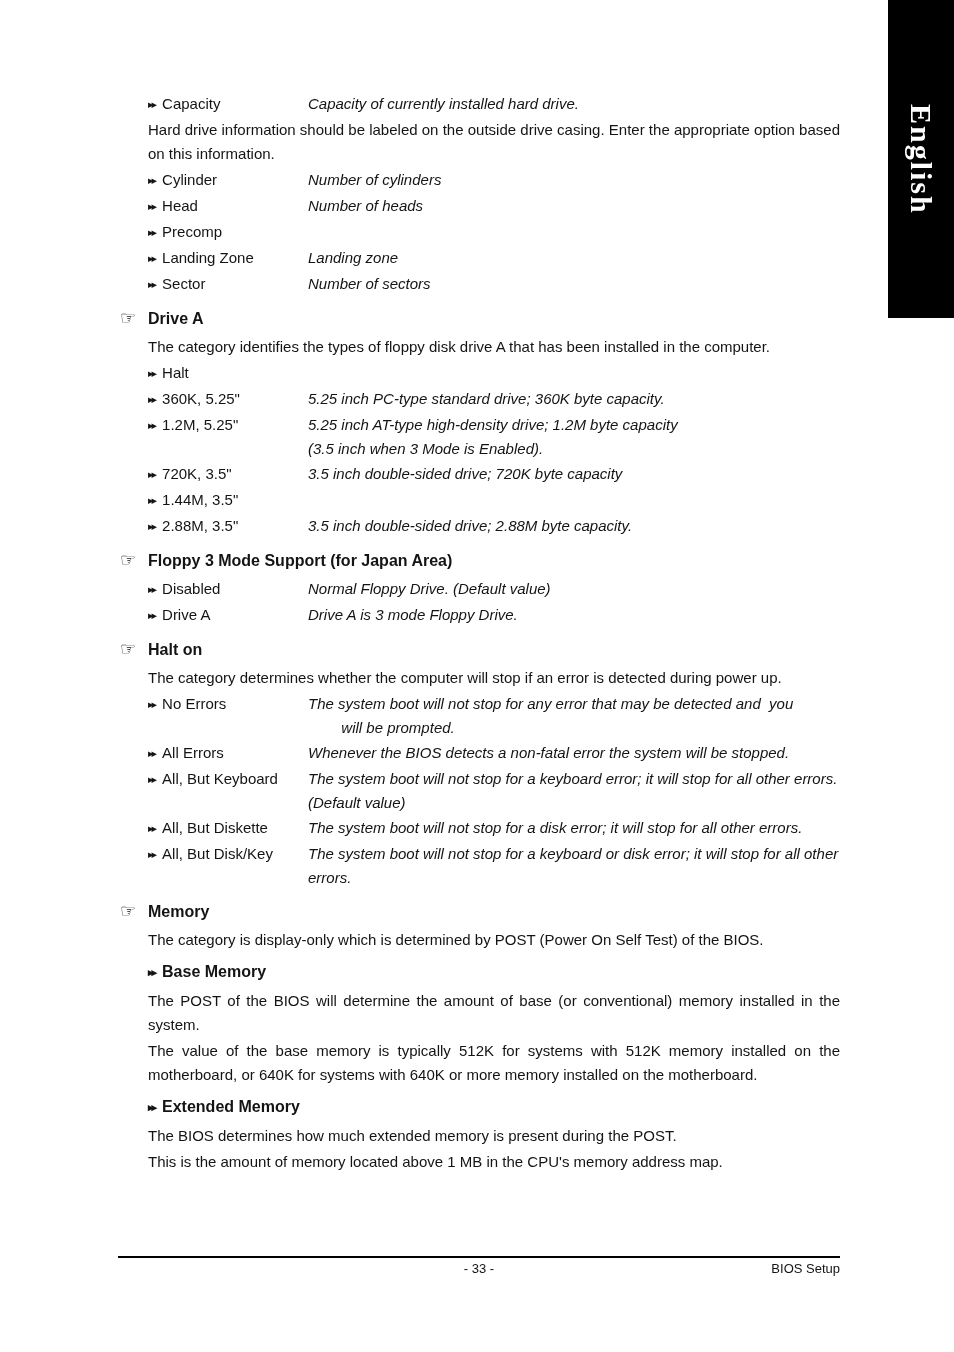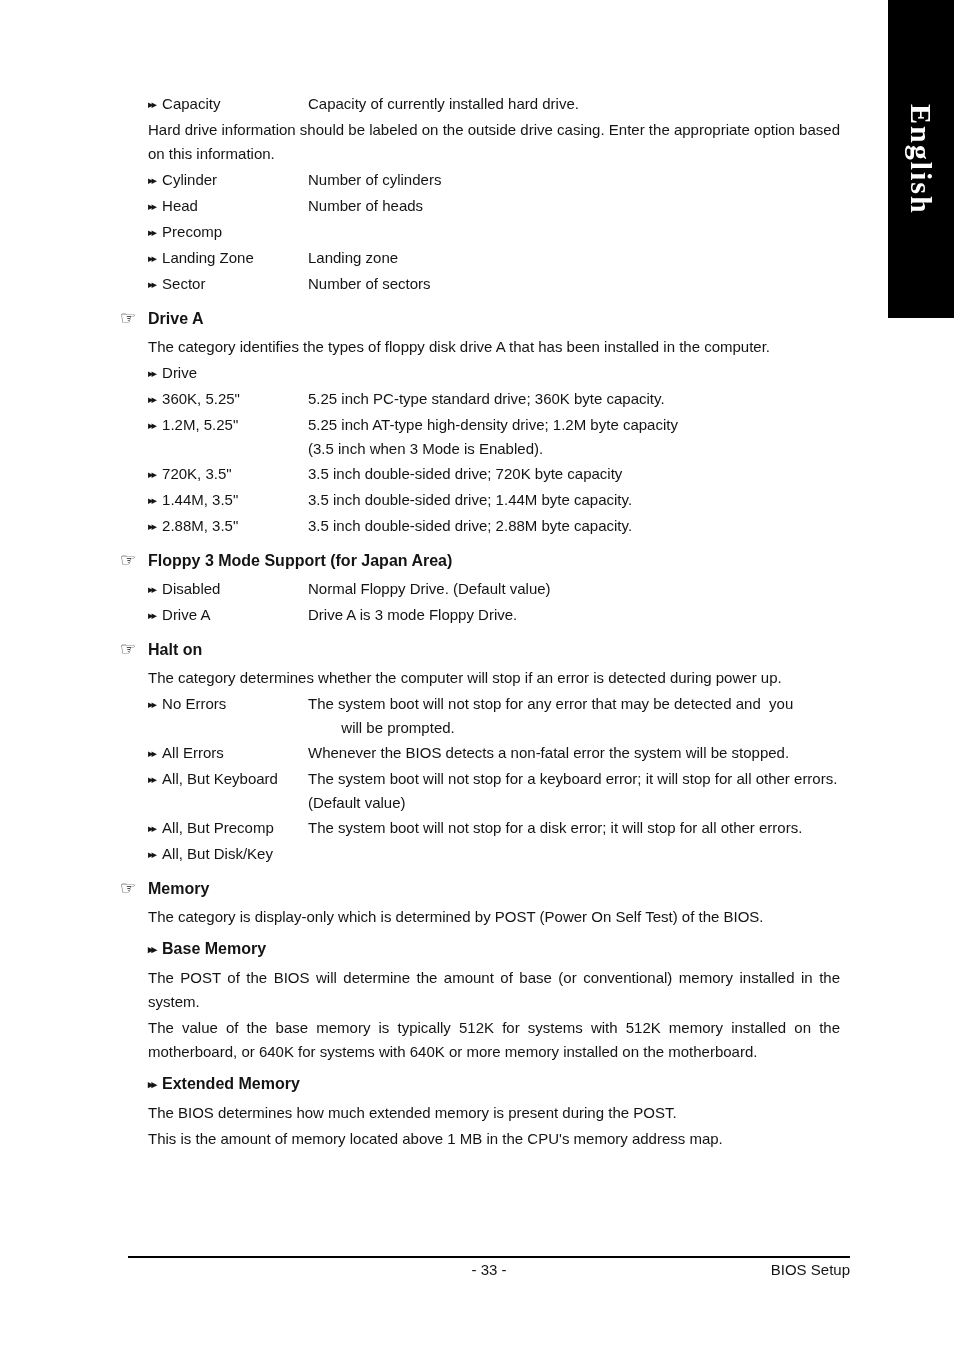--- a/index.html
+++ b/index.html
@@ -51,7 +51,7 @@
     position: relative; top: -1px;
     flex: 0 0 auto;
   }
-  .term-desc { flex: 1; white-space: pre-wrap; }
+  .term-desc { flex: 1; white-space: pre-wrap; font-style: italic; }
 
   .para {
     padding-left: 30px;

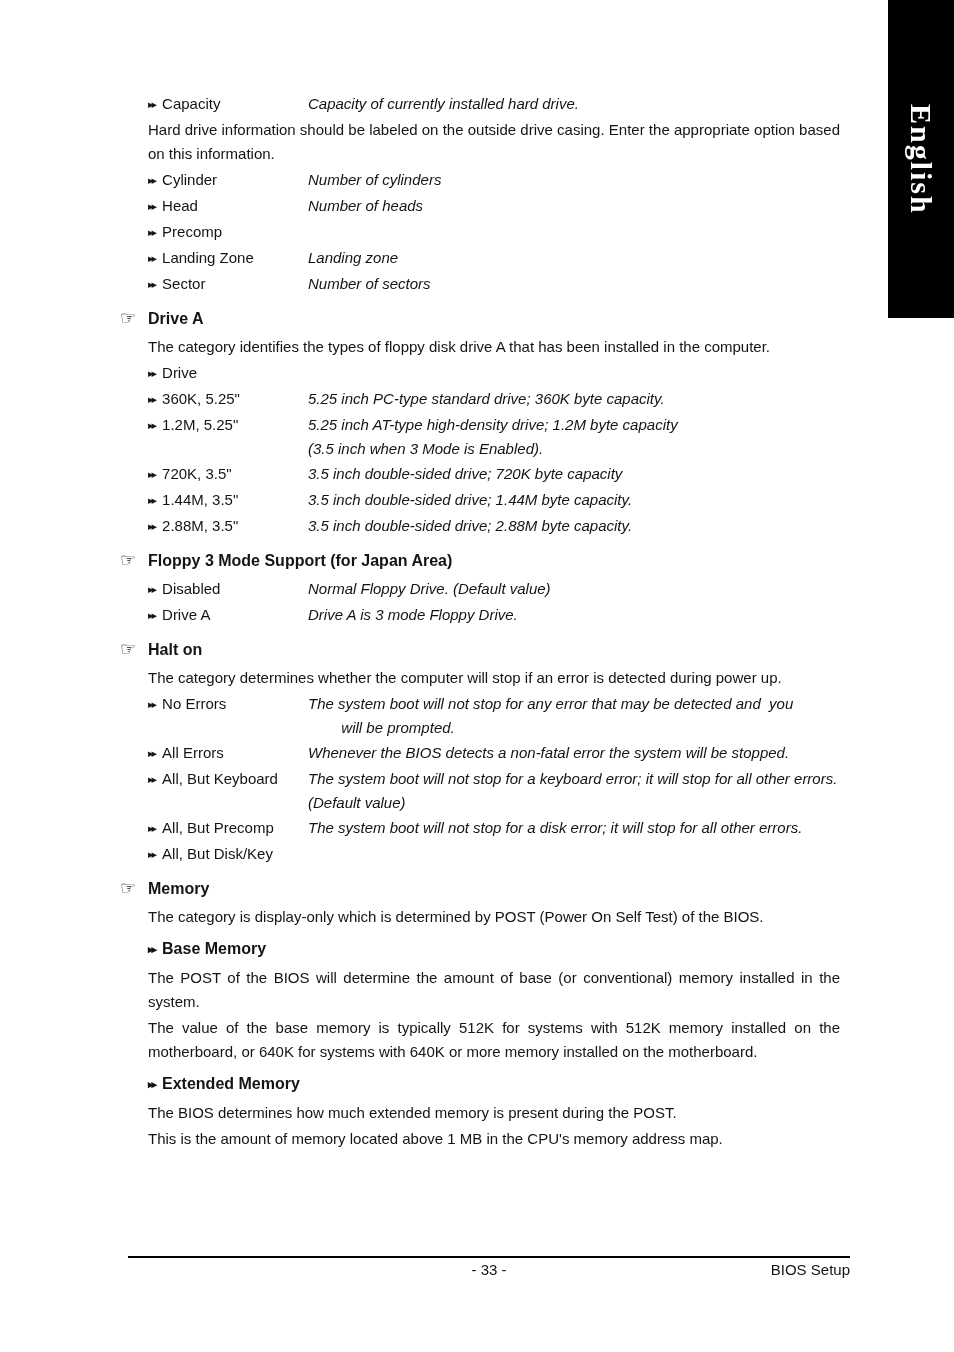--- a/index.html
+++ b/index.html
@@ -158,7 +158,7 @@
       <div class="term-row">
         <div class="term-label">
           <span class="arrow-icon">▸▸</span>
-          <span class="label-text">Drive</span>
+          <span class="label-text">Halt</span>
         </div>
       </div>
       <div class="term-row">

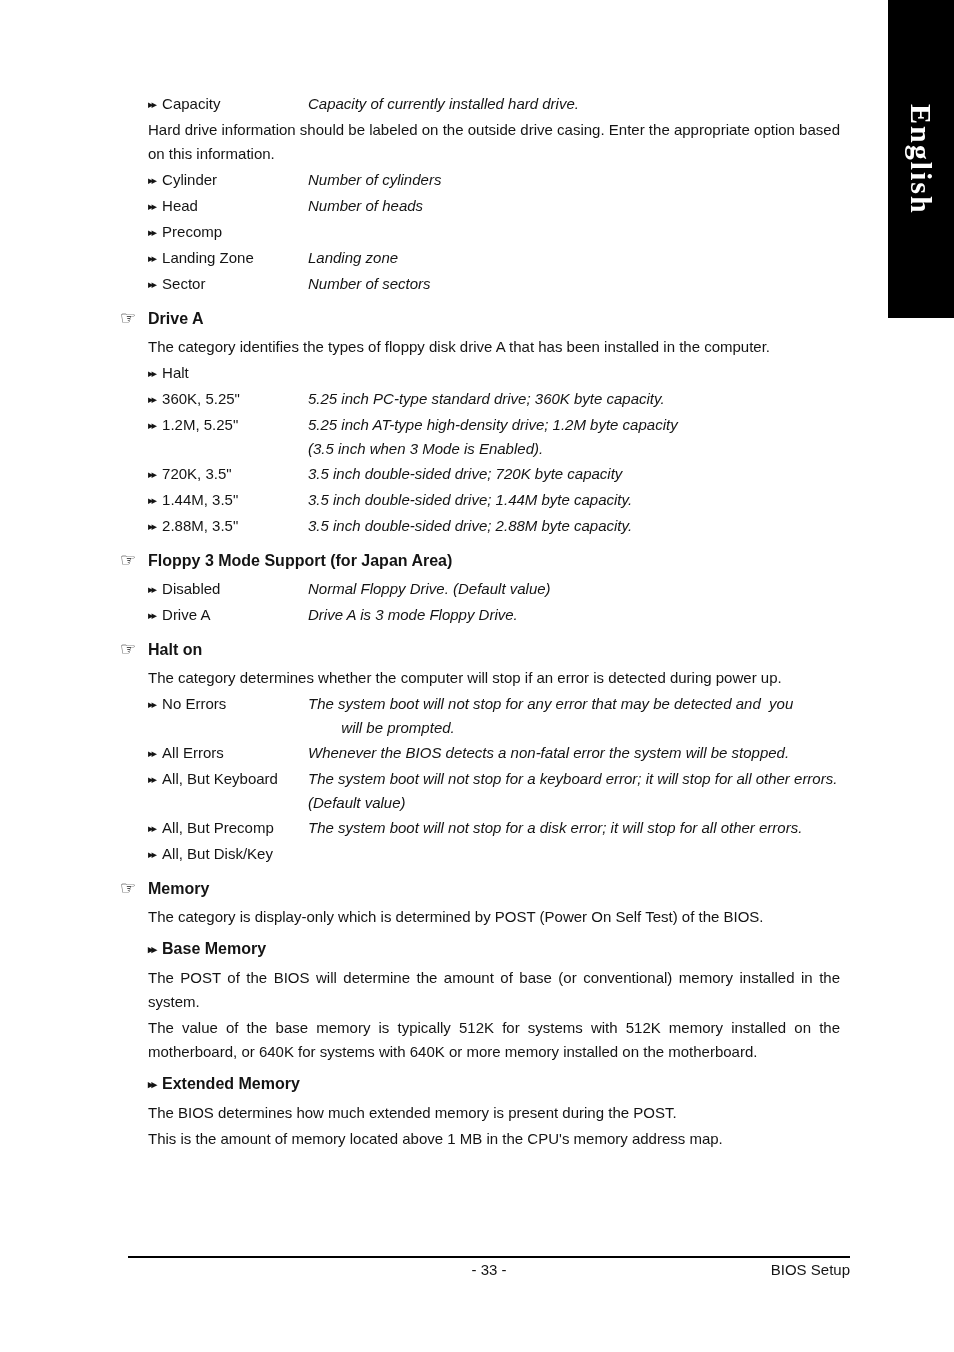--- a/index.html
+++ b/index.html
@@ -188,7 +188,6 @@
           <span class="arrow-icon">▸▸</span>
           <span class="label-text">1.44M, 3.5"</span>
         </div>
-        <div class="term-desc">3.5 inch double-sided drive; 1.44M byte capacity.</div>
       </div>
       <div class="term-row">
         <div class="term-label">

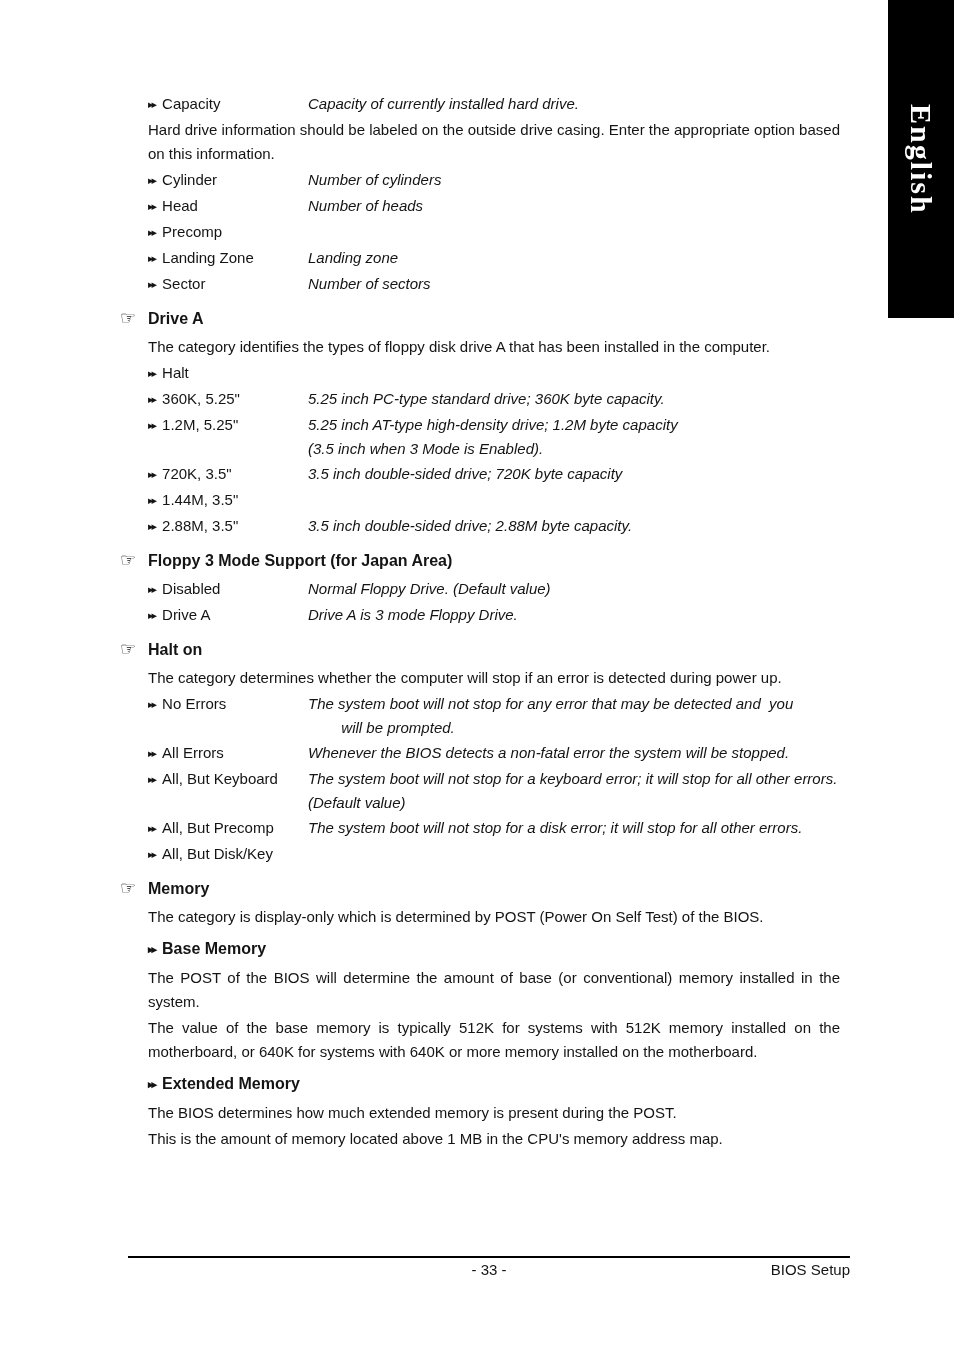--- a/index.html
+++ b/index.html
@@ -244,7 +244,7 @@
       <div class="term-row">
         <div class="term-label">
           <span class="arrow-icon">▸▸</span>
-          <span class="label-text">All, But Precomp</span>
+          <span class="label-text">All, But Diskette</span>
         </div>
         <div class="term-desc">The system boot will not stop for a disk error; it will stop for all other errors.</div>
       </div>

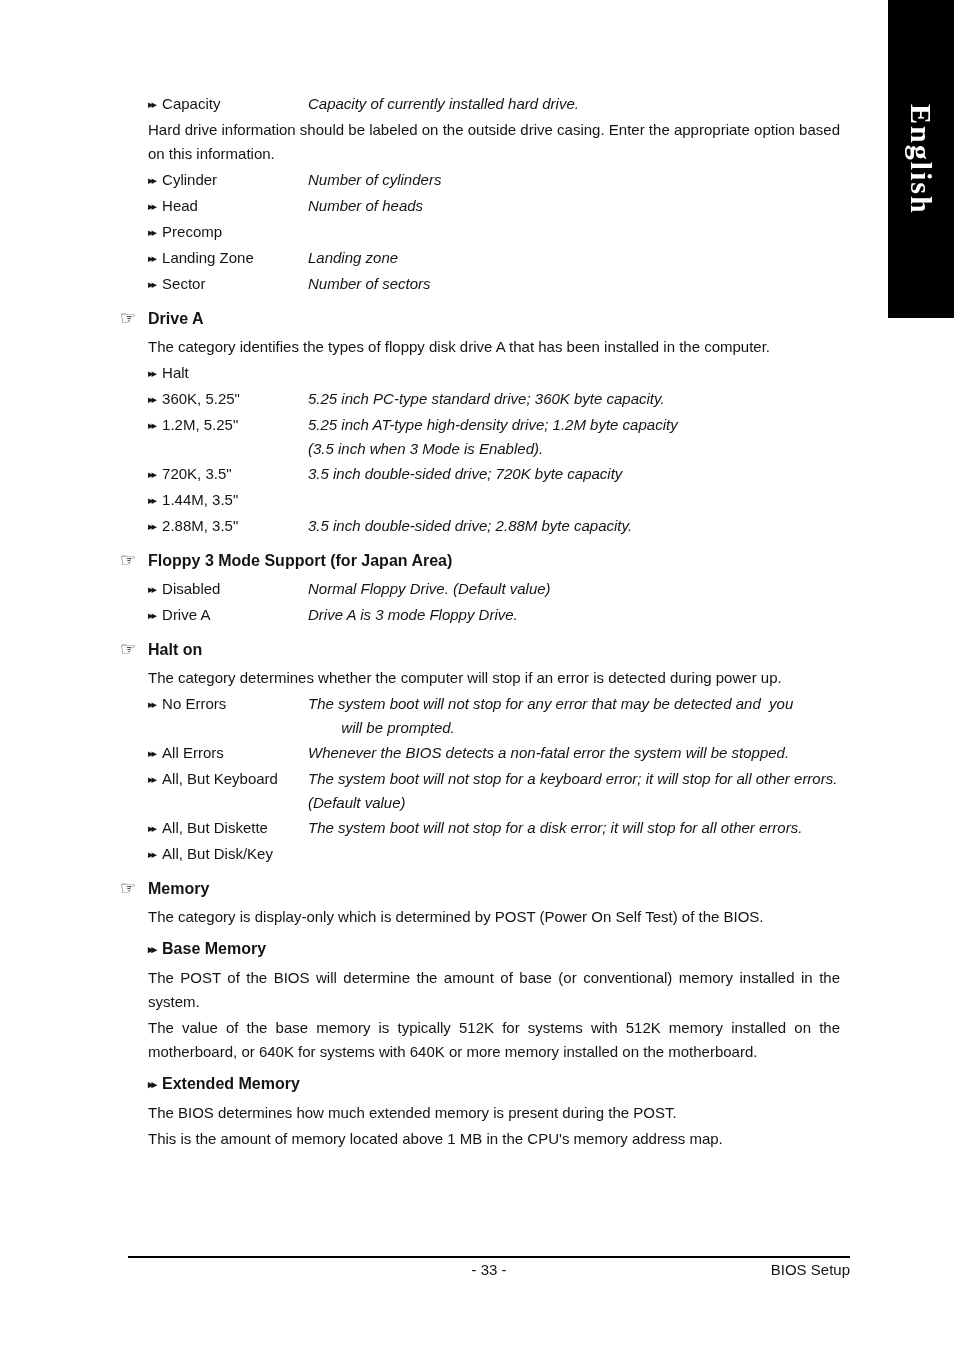--- a/index.html
+++ b/index.html
@@ -253,6 +253,7 @@
           <span class="arrow-icon">▸▸</span>
           <span class="label-text">All, But Disk/Key</span>
         </div>
+        <div class="term-desc">The system boot will not stop for a keyboard or disk error; it will stop for all other errors.</div>
       </div>
       <div class="heading">
         <span class="hand-icon">☞</span>

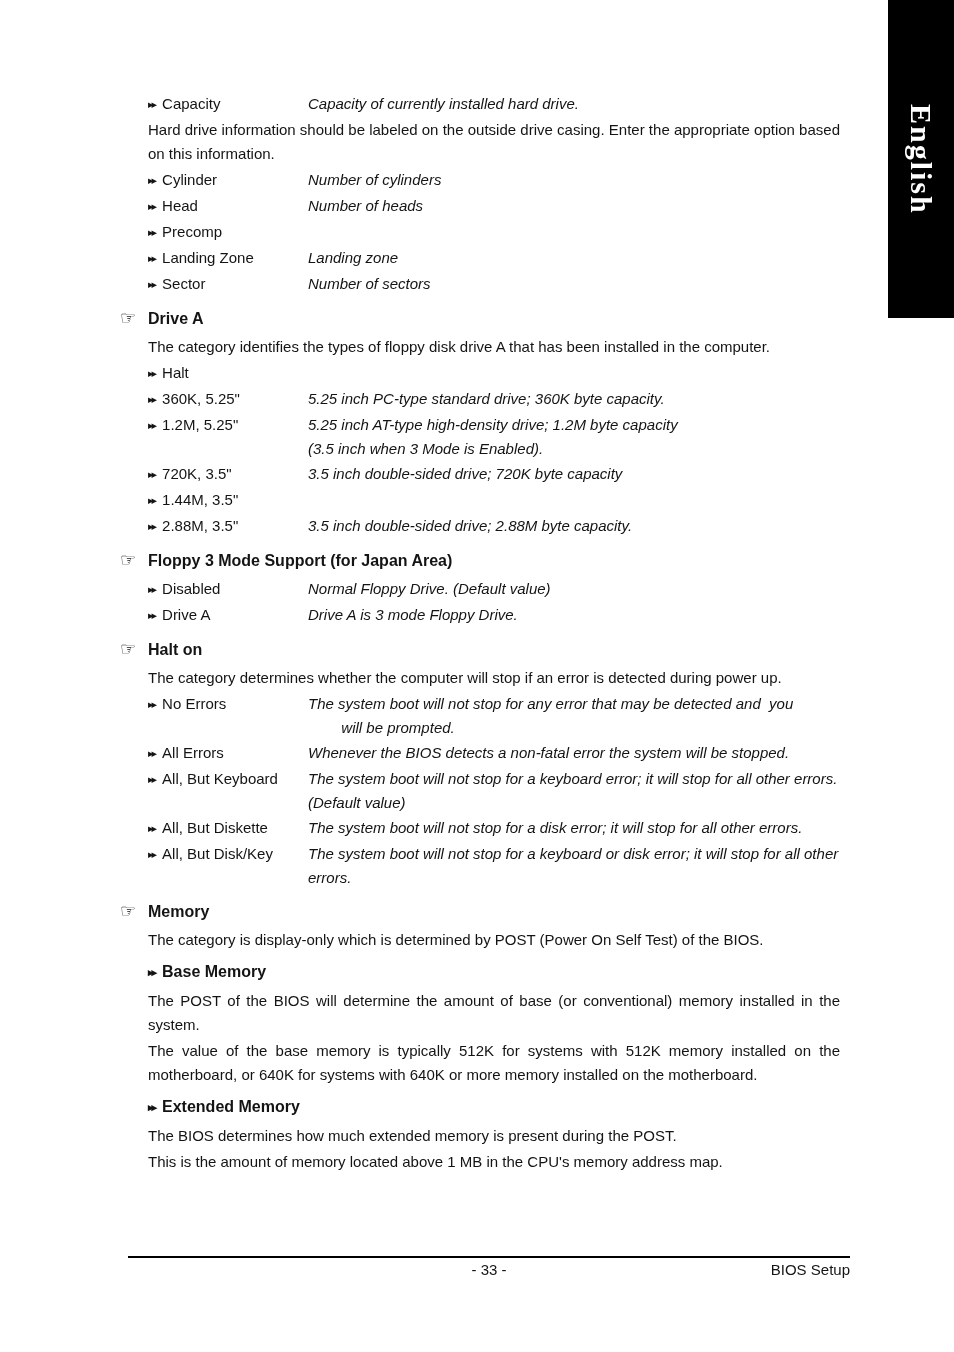--- a/index.html
+++ b/index.html
@@ -84,10 +84,10 @@
   
   .footer {
     position: absolute;
-    left: 128px; top: 1256px;
+    left: 118px; top: 1256px;
     width: 722px;
     border-top: 2px solid #000;
-    font-size: 15px;
+    font-size: 13px;
     height: 26px;
   }
   .footer .page-number {

